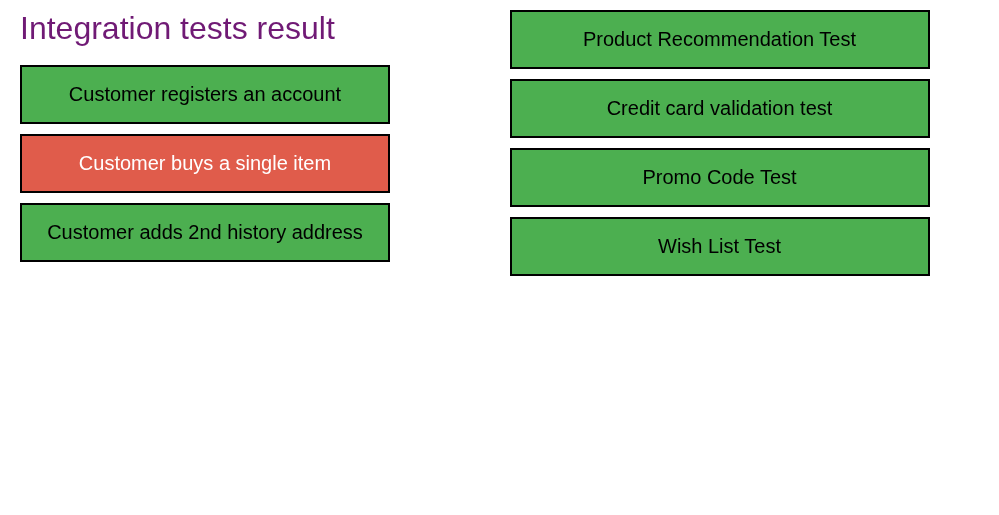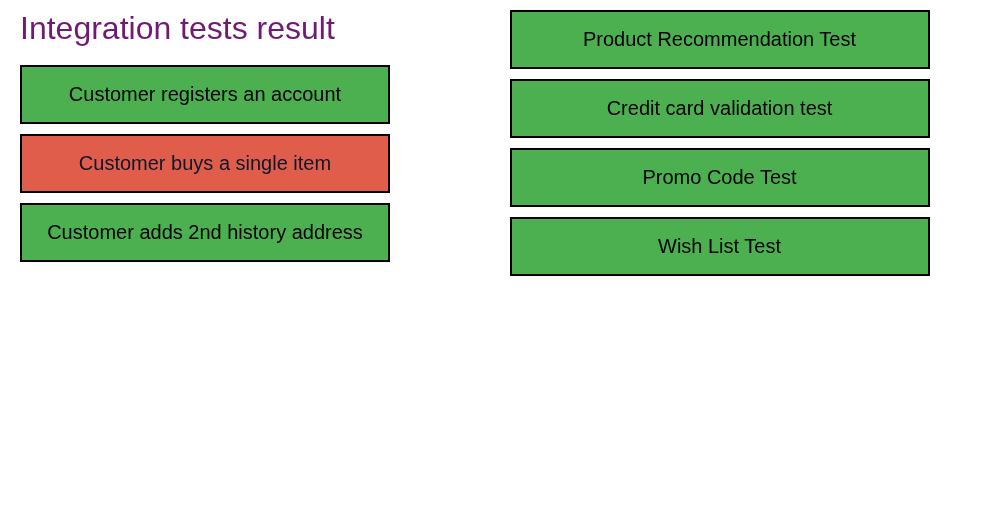--- a/index.html
+++ b/index.html
@@ -58,7 +58,7 @@
 
     .test-item.fail {
       background-color: #e05c4b;
-      color: #0f172a;
+      color: #ffffff;
     }
 
     .integration-section .test-item {

